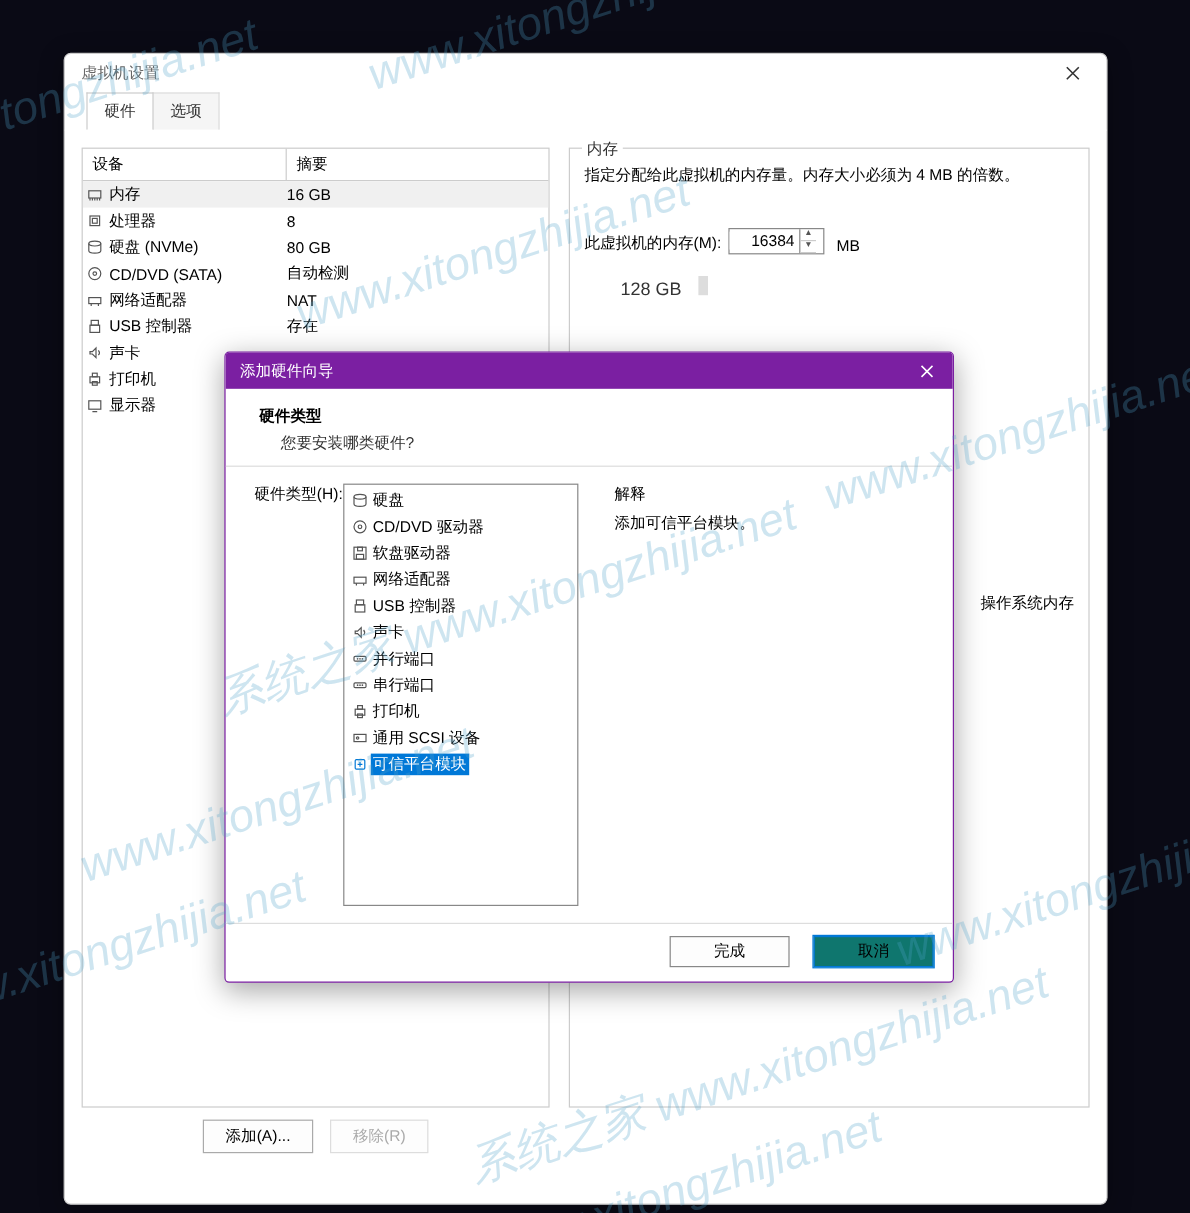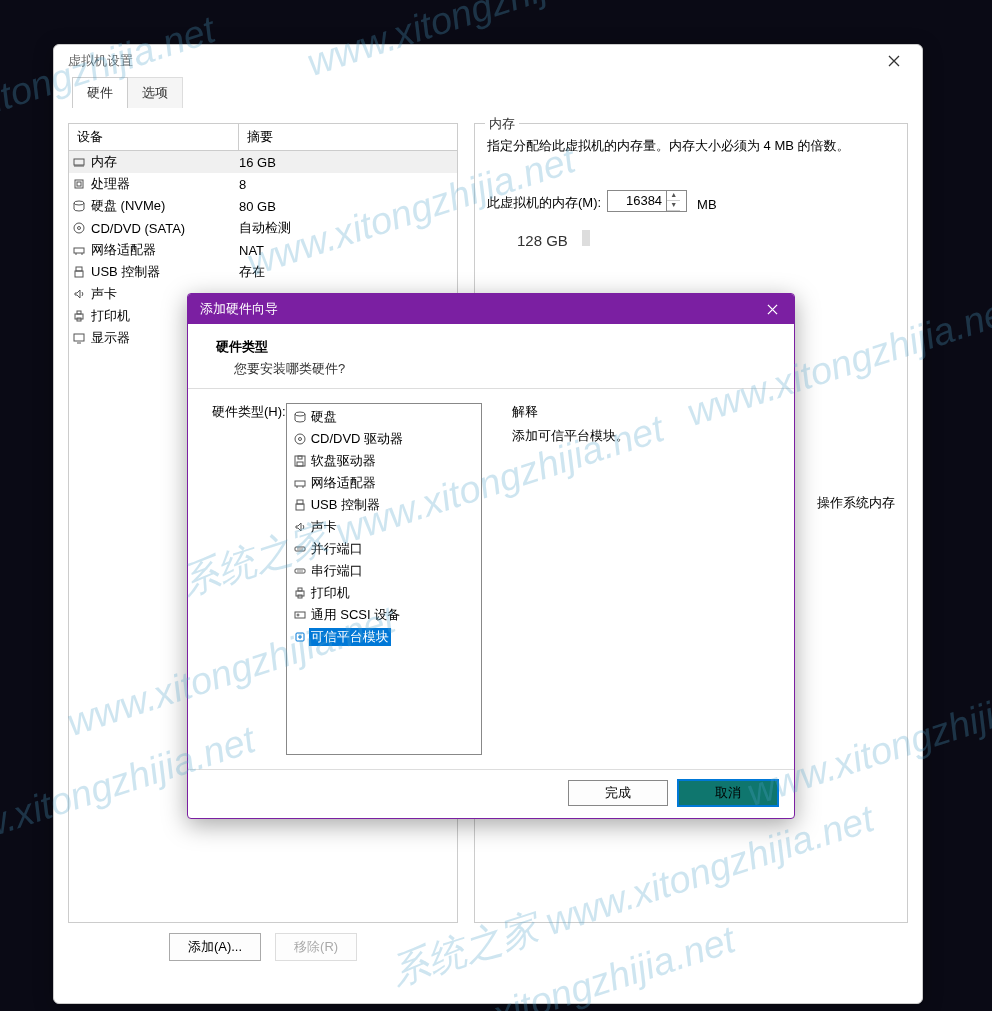--- a/index.html
+++ b/index.html
@@ -85,7 +85,7 @@
   .hw-explain-label { margin-bottom: 6px; }
   .hw-explain-text { }
 
-  .wizard-footer { display: flex; justify-content: flex-end; gap: 10px; padding: 10px 16px; border-top: 1px solid #ddd; }
+  .wizard-footer { display: flex; justify-content: flex-end; gap: 20px; padding: 10px 16px; border-top: 1px solid #ddd; }
   .wiz-btn { width: 100px; height: 26px; border: 1px solid #888; background: #fdfdfd; cursor: pointer; }
   .wiz-btn.primary { border: 1px solid #0078d7; background: #0f766e; outline: 1px solid #0078d7; }
 </style>

